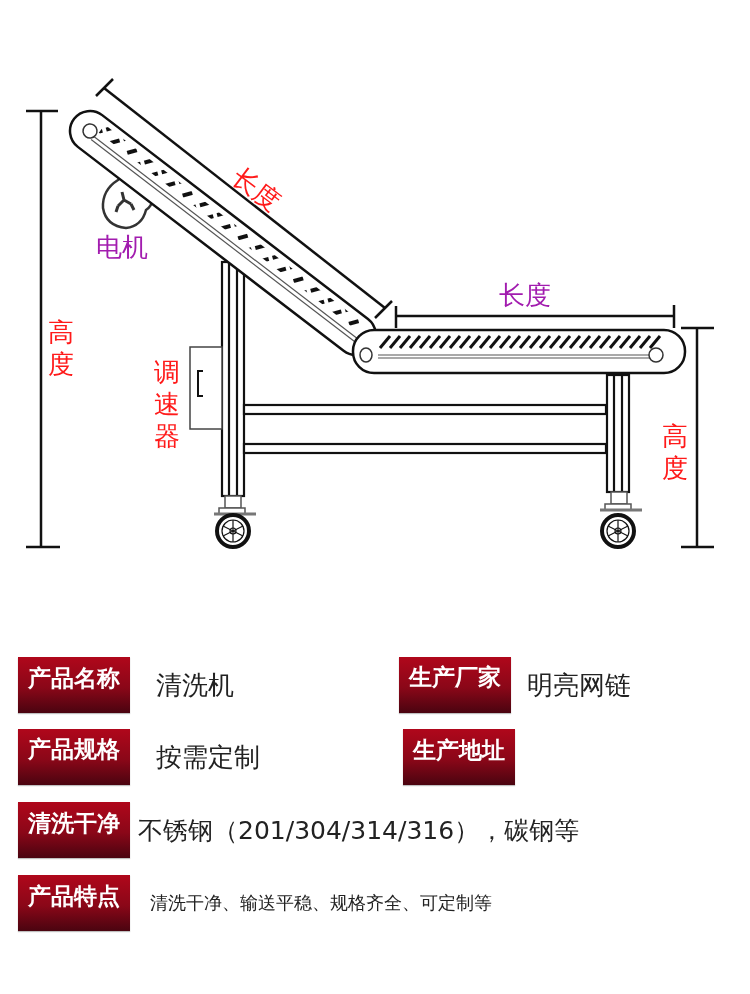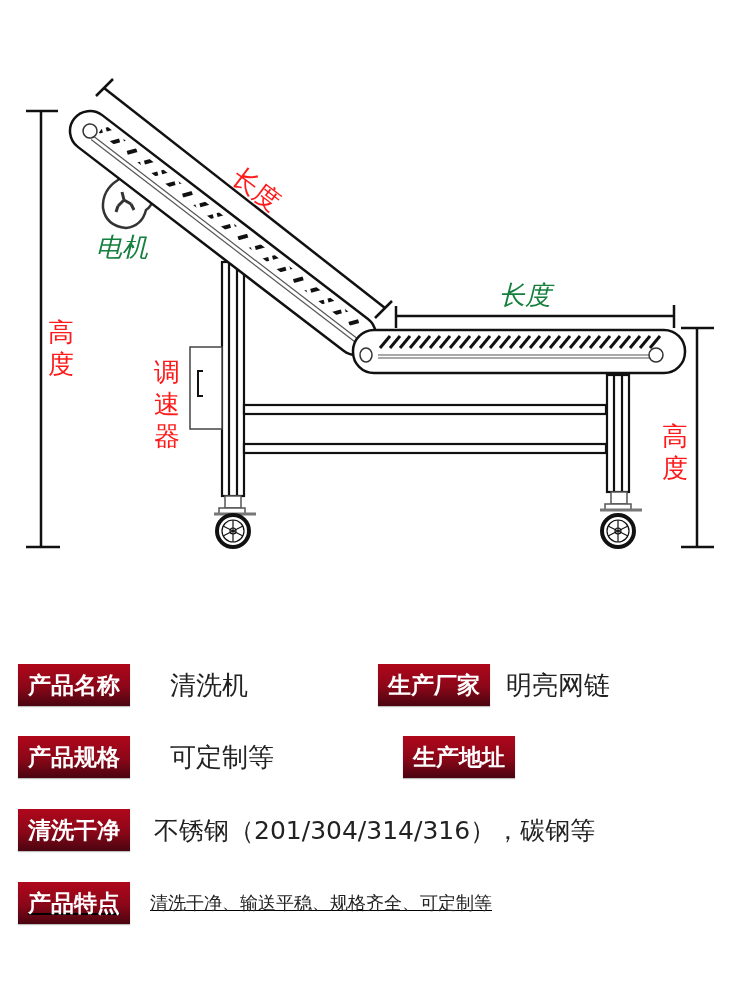--- a/index.html
+++ b/index.html
@@ -6,7 +6,7 @@
   body { width:750px; height:994px; position:relative; overflow:hidden;
          font-family:"DejaVu Sans","Liberation Sans",sans-serif; }
   #diagram { position:absolute; left:0; top:0; width:750px; height:600px; }
-  .lbl { position:absolute; color:#15803d; font-size:26px; line-height:30px; white-space:nowrap;font-style:italic; }
+  .lbl { position:absolute; color:#a21caf; font-size:26px; line-height:30px; white-space:nowrap; }
   .vlbl { position:absolute; color:#ff1a1a; font-size:26px; line-height:32px; width:30px; text-align:center; }
   .spec-row { position:absolute; left:18px; height:44px; display:flex; align-items:center; }
   .badge { height:42px; line-height:42px; padding:0 10px; color:#ffffff; font-size:23px; font-weight:bold;

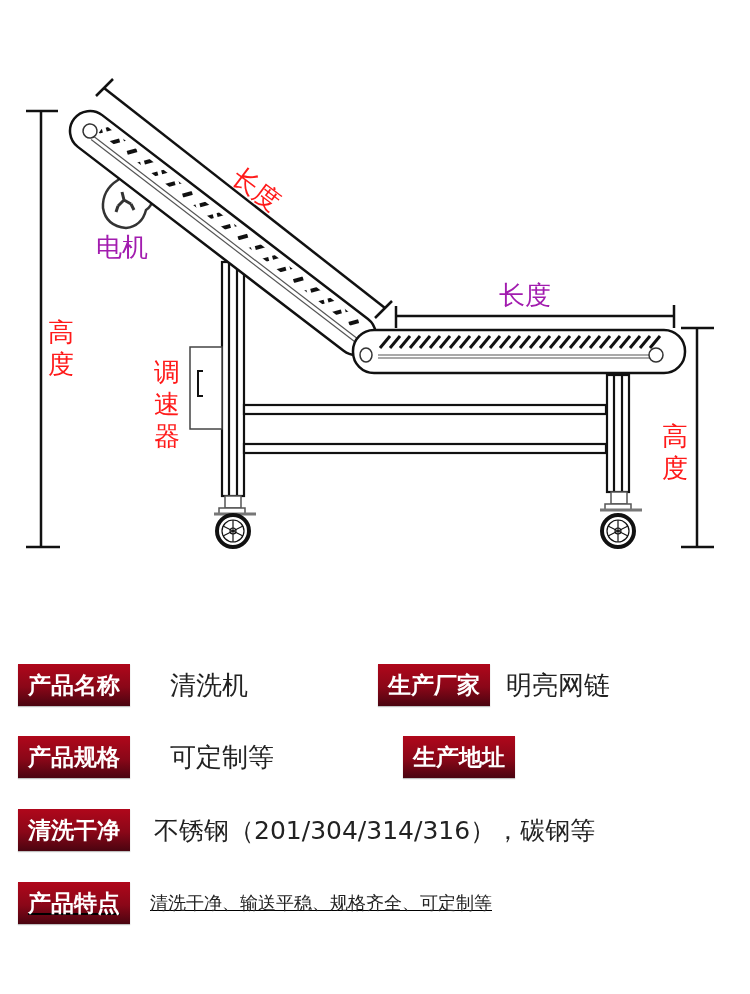--- a/index.html
+++ b/index.html
@@ -9,7 +9,7 @@
   .lbl { position:absolute; color:#a21caf; font-size:26px; line-height:30px; white-space:nowrap; }
   .vlbl { position:absolute; color:#ff1a1a; font-size:26px; line-height:32px; width:30px; text-align:center; }
   .spec-row { position:absolute; left:18px; height:44px; display:flex; align-items:center; }
-  .badge { height:42px; line-height:42px; padding:0 10px; color:#ffffff; font-size:23px; font-weight:bold;
+  .badge { height:56px; line-height:42px; padding:0 10px; color:#ffffff; font-size:23px; font-weight:bold;
            background:linear-gradient(#b0071b 0%, #8a0718 55%, #4a0410 100%);
            box-shadow:0 1px 1px rgba(0,0,0,0.25); letter-spacing:0px; white-space:nowrap; }
   .val { color:#222222; font-size:26px; white-space:nowrap; margin-left:40px; }

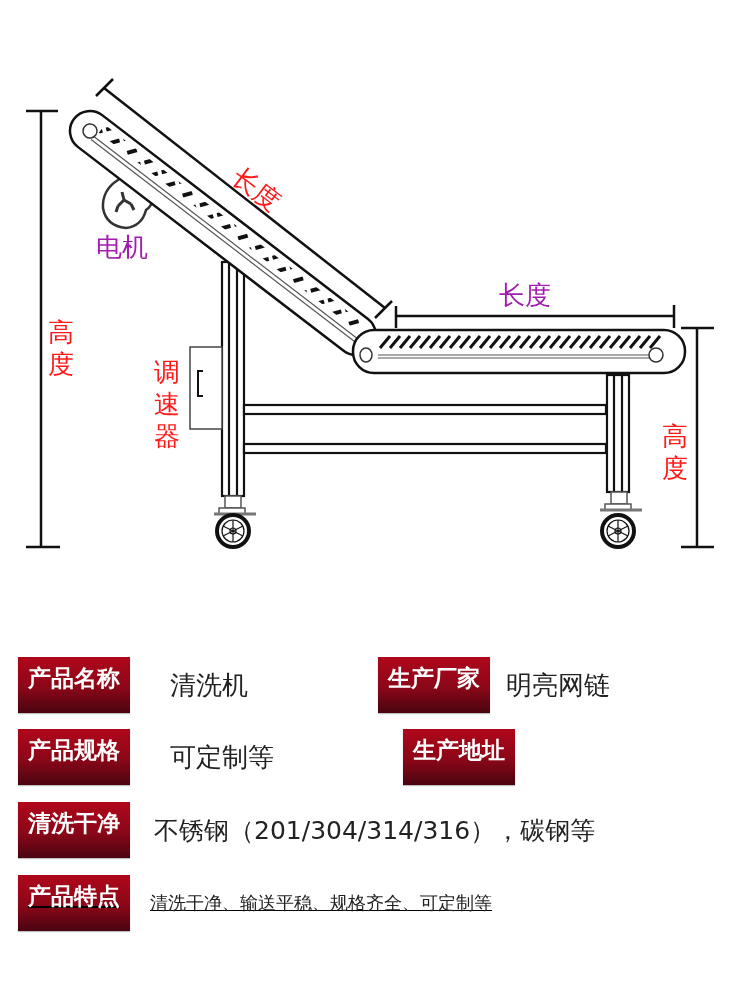--- a/index.html
+++ b/index.html
@@ -12,7 +12,7 @@
   .badge { height:56px; line-height:42px; padding:0 10px; color:#ffffff; font-size:23px; font-weight:bold;
            background:linear-gradient(#b0071b 0%, #8a0718 55%, #4a0410 100%);
            box-shadow:0 1px 1px rgba(0,0,0,0.25); letter-spacing:0px; white-space:nowrap; }
-  .val { color:#222222; font-size:26px; white-space:nowrap; margin-left:40px; }
+  .val { color:#222222; font-size:26px; white-space:nowrap; margin-left:26px; }
   .rot { position:absolute; color:#ff1a1a; font-size:26px; transform-origin:left top; transform:rotate(37deg); white-space:nowrap; }
 </style>
 </head>

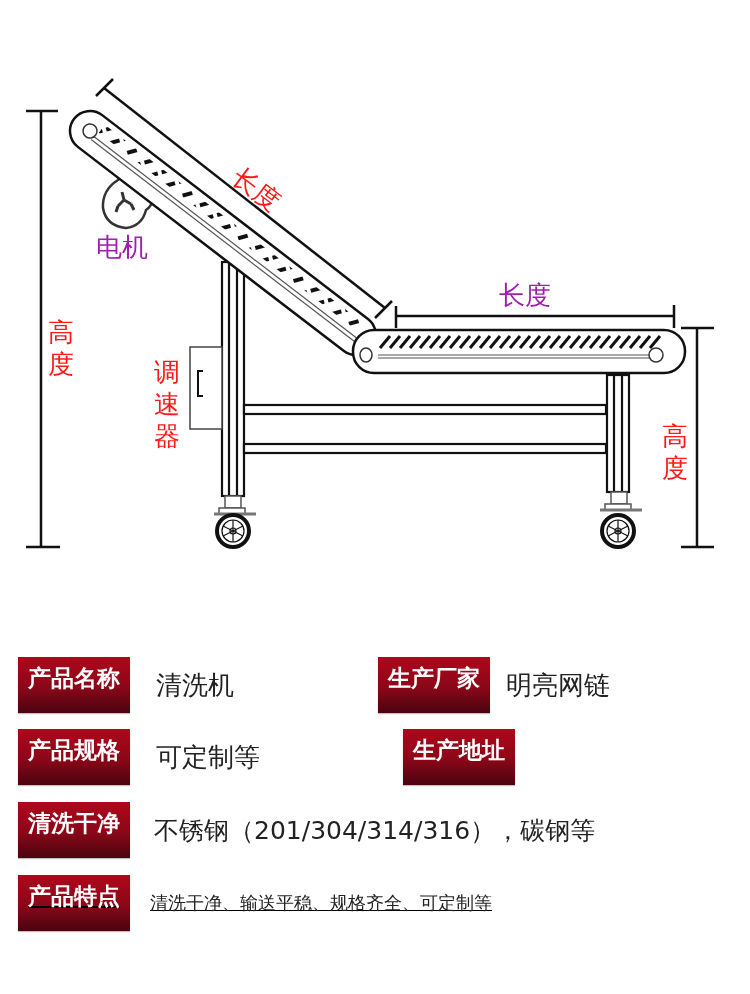--- a/index.html
+++ b/index.html
@@ -160,7 +160,7 @@
   <span class="badge">产品名称</span>
   <span class="val">清洗机</span>
 </div>
-<div class="spec-row" style="top:663px;left:378px;">
+<div class="spec-row" style="top:663px;left:399px;font-family:Liberation Serif, serif;">
   <span class="badge">生产厂家</span>
   <span class="val" style="margin-left:16px;">明亮网链</span>
 </div>

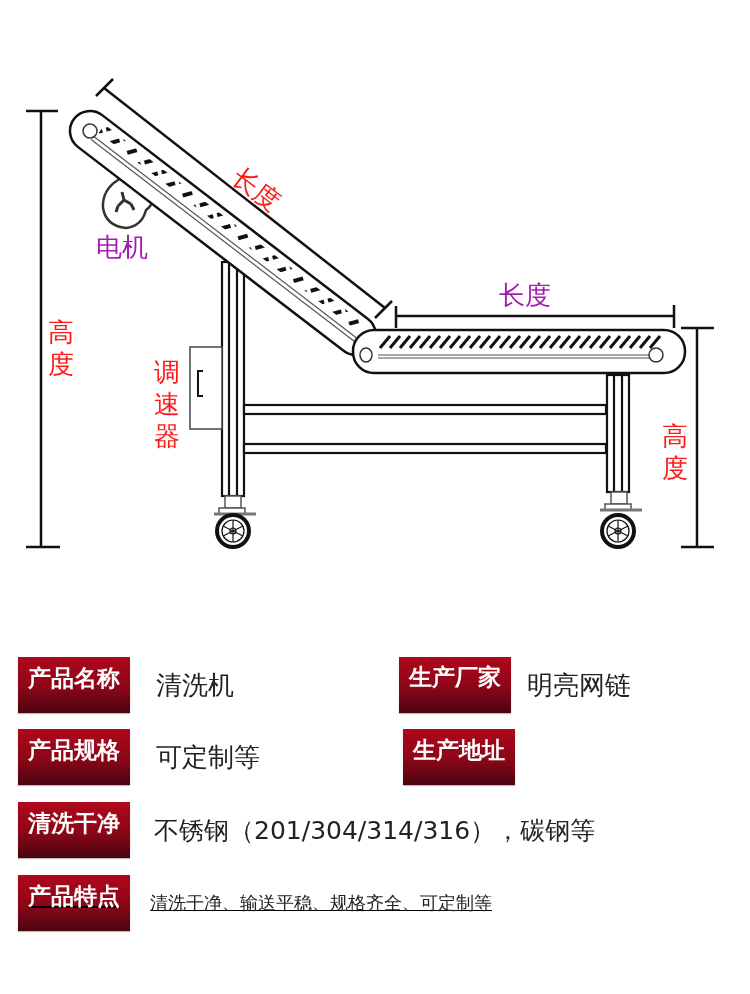--- a/index.html
+++ b/index.html
@@ -165,7 +165,7 @@
   <span class="val" style="margin-left:16px;">明亮网链</span>
 </div>
 
-<div class="spec-row" style="top:735px;">
+<div class="spec-row" style="top:735px;font-family:Liberation Serif, serif;">
   <span class="badge">产品规格</span>
   <span class="val">可定制等</span>
 </div>

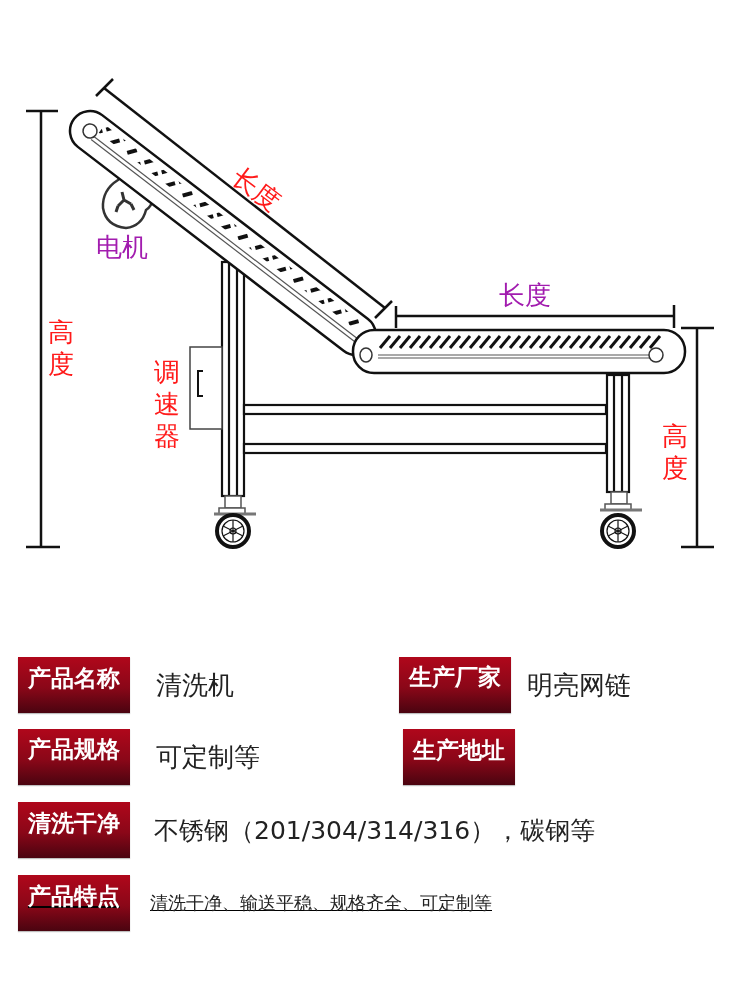--- a/index.html
+++ b/index.html
@@ -167,7 +167,7 @@
 
 <div class="spec-row" style="top:735px;font-family:Liberation Serif, serif;">
   <span class="badge">产品规格</span>
-  <span class="val">可定制等</span>
+  <span class="val">按需定制</span>
 </div>
 <div class="spec-row" style="top:735px;left:403px;">
   <span class="badge">生产地址</span>

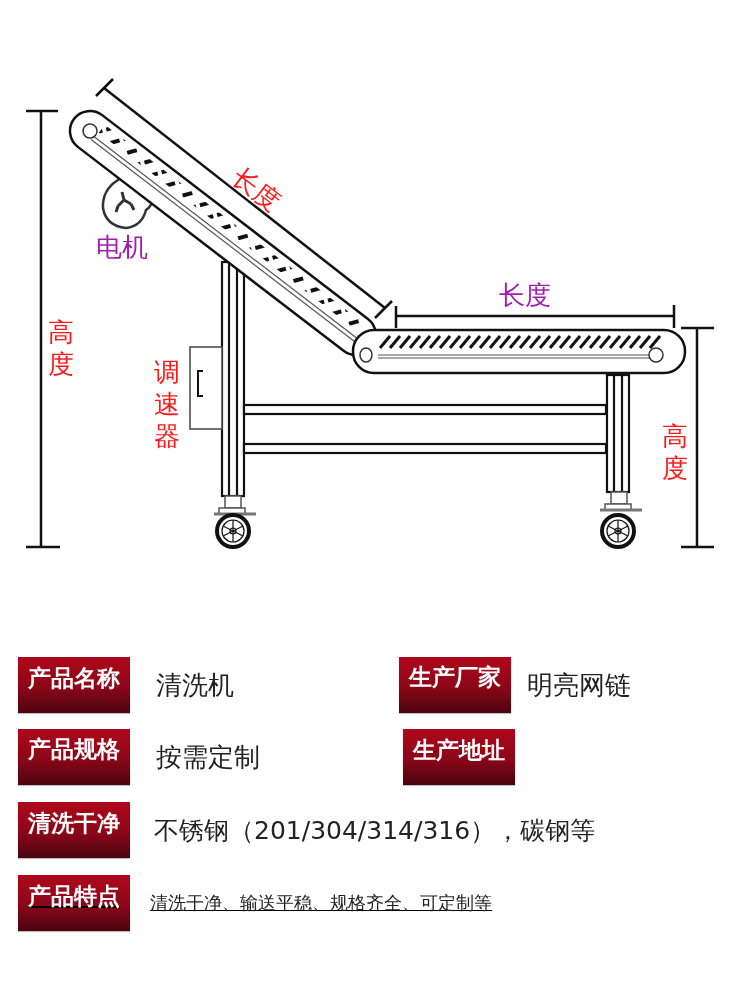--- a/index.html
+++ b/index.html
@@ -175,7 +175,7 @@
 
 <div class="spec-row" style="top:808px;">
   <span class="badge">清洗干净</span>
-  <span class="val" style="margin-left:24px;font-size:25px;">不锈钢（201/304/314/316），碳钢等</span>
+  <span class="val" style="margin-left:8px;font-size:25px;">不锈钢（201/304/314/316），碳钢等</span>
 </div>
 
 <div class="spec-row" style="top:881px;text-decoration:underline;">

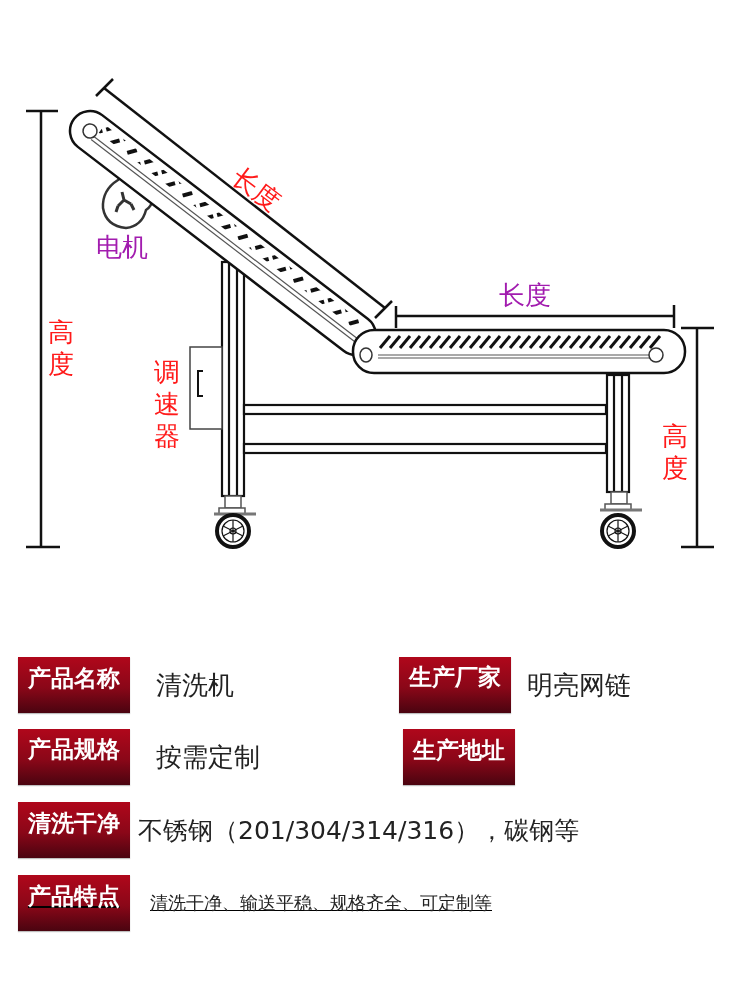--- a/index.html
+++ b/index.html
@@ -178,7 +178,7 @@
   <span class="val" style="margin-left:8px;font-size:25px;">不锈钢（201/304/314/316），碳钢等</span>
 </div>
 
-<div class="spec-row" style="top:881px;text-decoration:underline;">
+<div class="spec-row" style="top:881px;">
   <span class="badge">产品特点</span>
   <span class="val" style="margin-left:20px;font-size:18px;">清洗干净、输送平稳、规格齐全、可定制等</span>
 </div>

